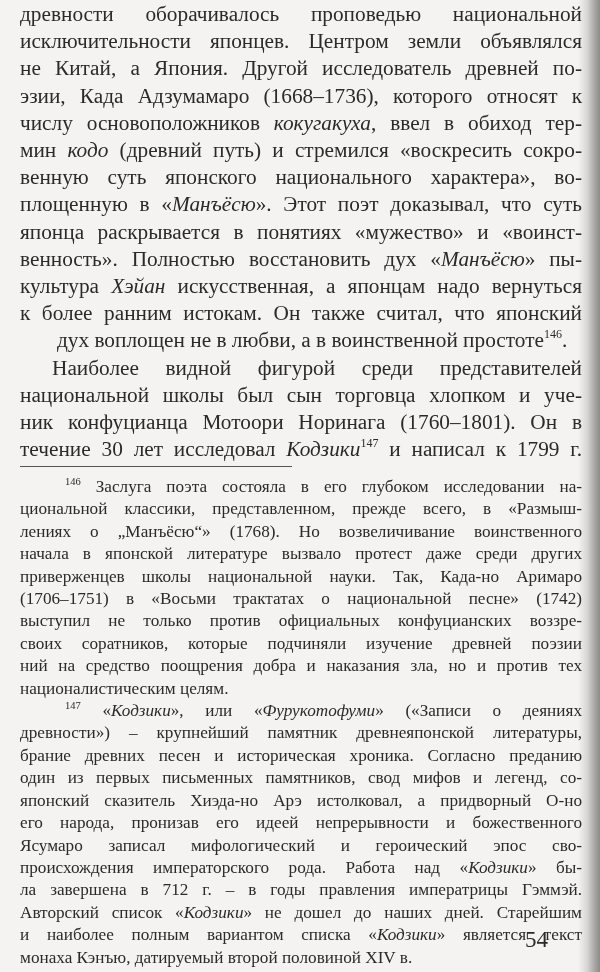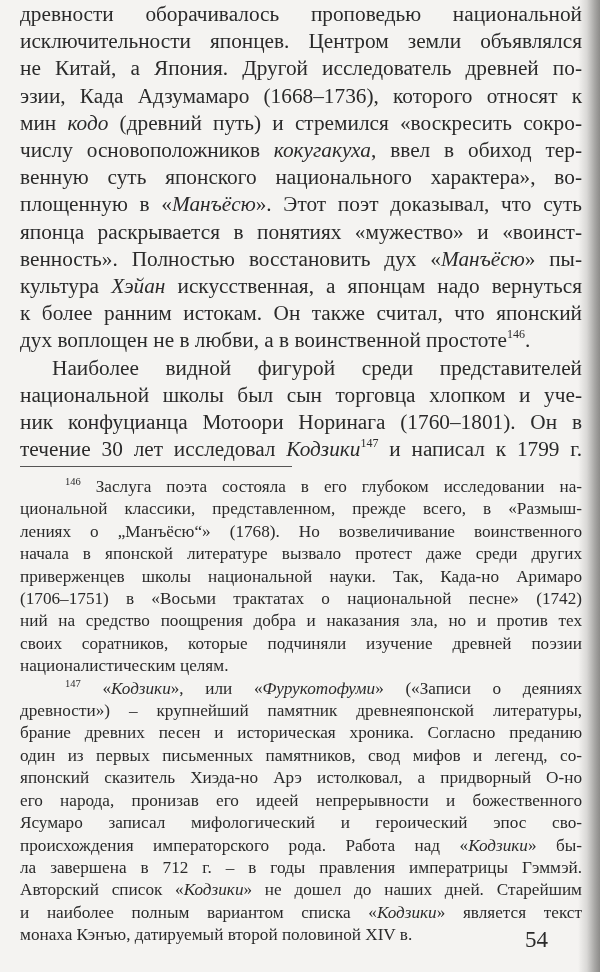--- a/index.html
+++ b/index.html
@@ -57,8 +57,8 @@
   <span class="line">исключительности японцев. Центром земли объявлялся</span>
   <span class="line">не Китай, а Япония. Другой исследователь древней по-</span>
   <span class="line">эзии, Када Адзумамаро (1668–1736), которого относят к</span>
+  <span class="line"><span>числу основоположников </span><span class="it">кокугакуха</span><span>, ввел в обиход тер-</span></span>
   <span class="line"><span>мин </span><span class="it">кодо</span><span> (древний путь) и стремился «воскресить сокро-</span></span>
-  <span class="line"><span>числу основоположников </span><span class="it">кокугакуха</span><span>, ввел в обиход тер-</span></span>
   <span class="line">венную суть японского национального характера», во-</span>
   <span class="line"><span>площенную в «</span><span class="it">Манъёсю</span><span>». Этот поэт доказывал, что суть</span></span>
   <span class="line">японца раскрывается в понятиях «мужество» и «воинст-</span>

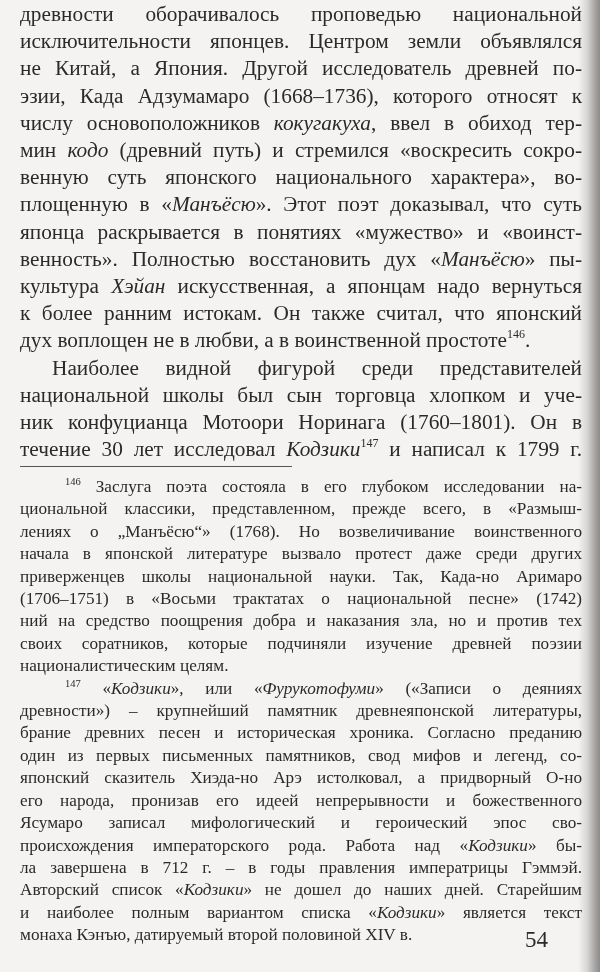--- a/index.html
+++ b/index.html
@@ -23,7 +23,7 @@
       display: block; white-space: nowrap;
       text-align-last: justify; text-align: justify;
     }
-    .main-text .line.last { text-align-last: left; }
+    .main-text .line.last { text-align-last: left; margin-left: 37px; }
     .main-text .indent { padding-left: 32px; }
     .it { font-style: italic; }
     sup { font-size: 12px; line-height: 0; vertical-align: 9px; }

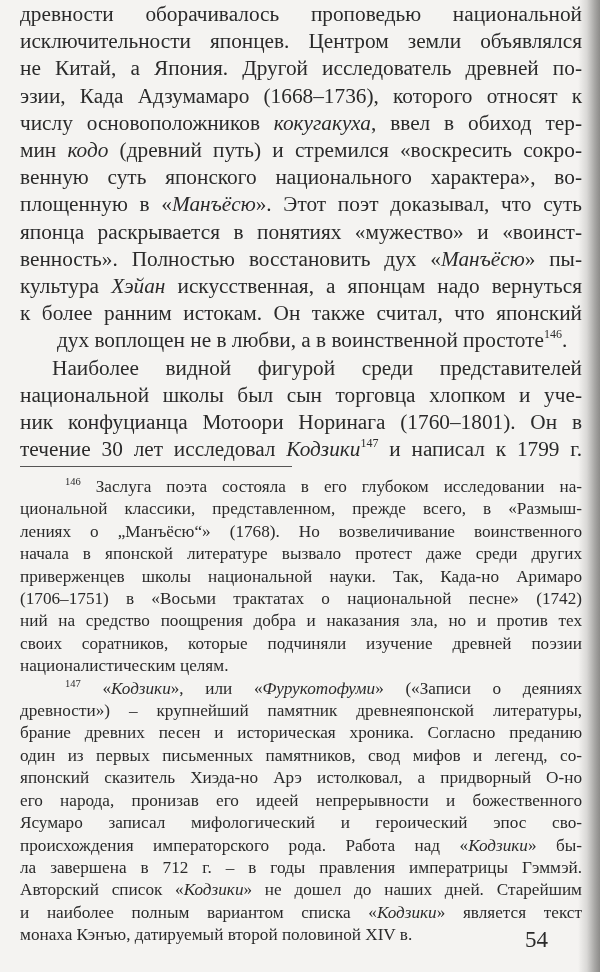--- a/index.html
+++ b/index.html
@@ -82,6 +82,7 @@
     <span class="line">начала в японской литературе вызвало протест даже среди других</span>
     <span class="line">приверженцев школы национальной науки. Так, Када-но Аримаро</span>
     <span class="line">(1706–1751) в «Восьми трактатах о национальной песне» (1742)</span>
+    <span class="line">выступил не только против официальных конфуцианских воззре-</span>
     <span class="line">ний на средство поощрения добра и наказания зла, но и против тех</span>
     <span class="line">своих соратников, которые подчиняли изучение древней поэзии</span>
     <span class="line last">националистическим целям.</span>

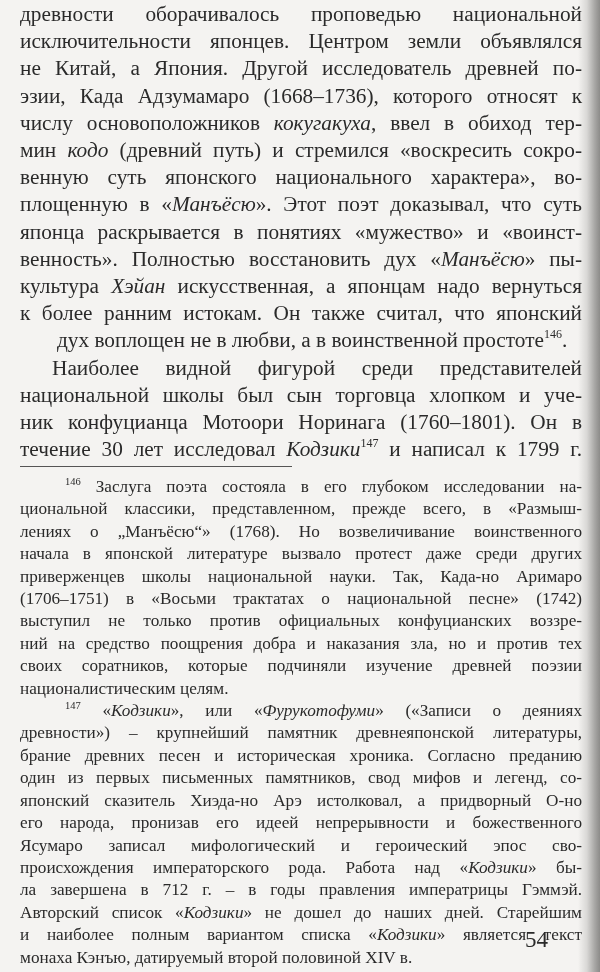--- a/index.html
+++ b/index.html
@@ -83,8 +83,8 @@
     <span class="line">приверженцев школы национальной науки. Так, Када-но Аримаро</span>
     <span class="line">(1706–1751) в «Восьми трактатах о национальной песне» (1742)</span>
     <span class="line">выступил не только против официальных конфуцианских воззре-</span>
+    <span class="line">своих соратников, которые подчиняли изучение древней поэзии</span>
     <span class="line">ний на средство поощрения добра и наказания зла, но и против тех</span>
-    <span class="line">своих соратников, которые подчиняли изучение древней поэзии</span>
     <span class="line last">националистическим целям.</span>
   </div>
   <div>

